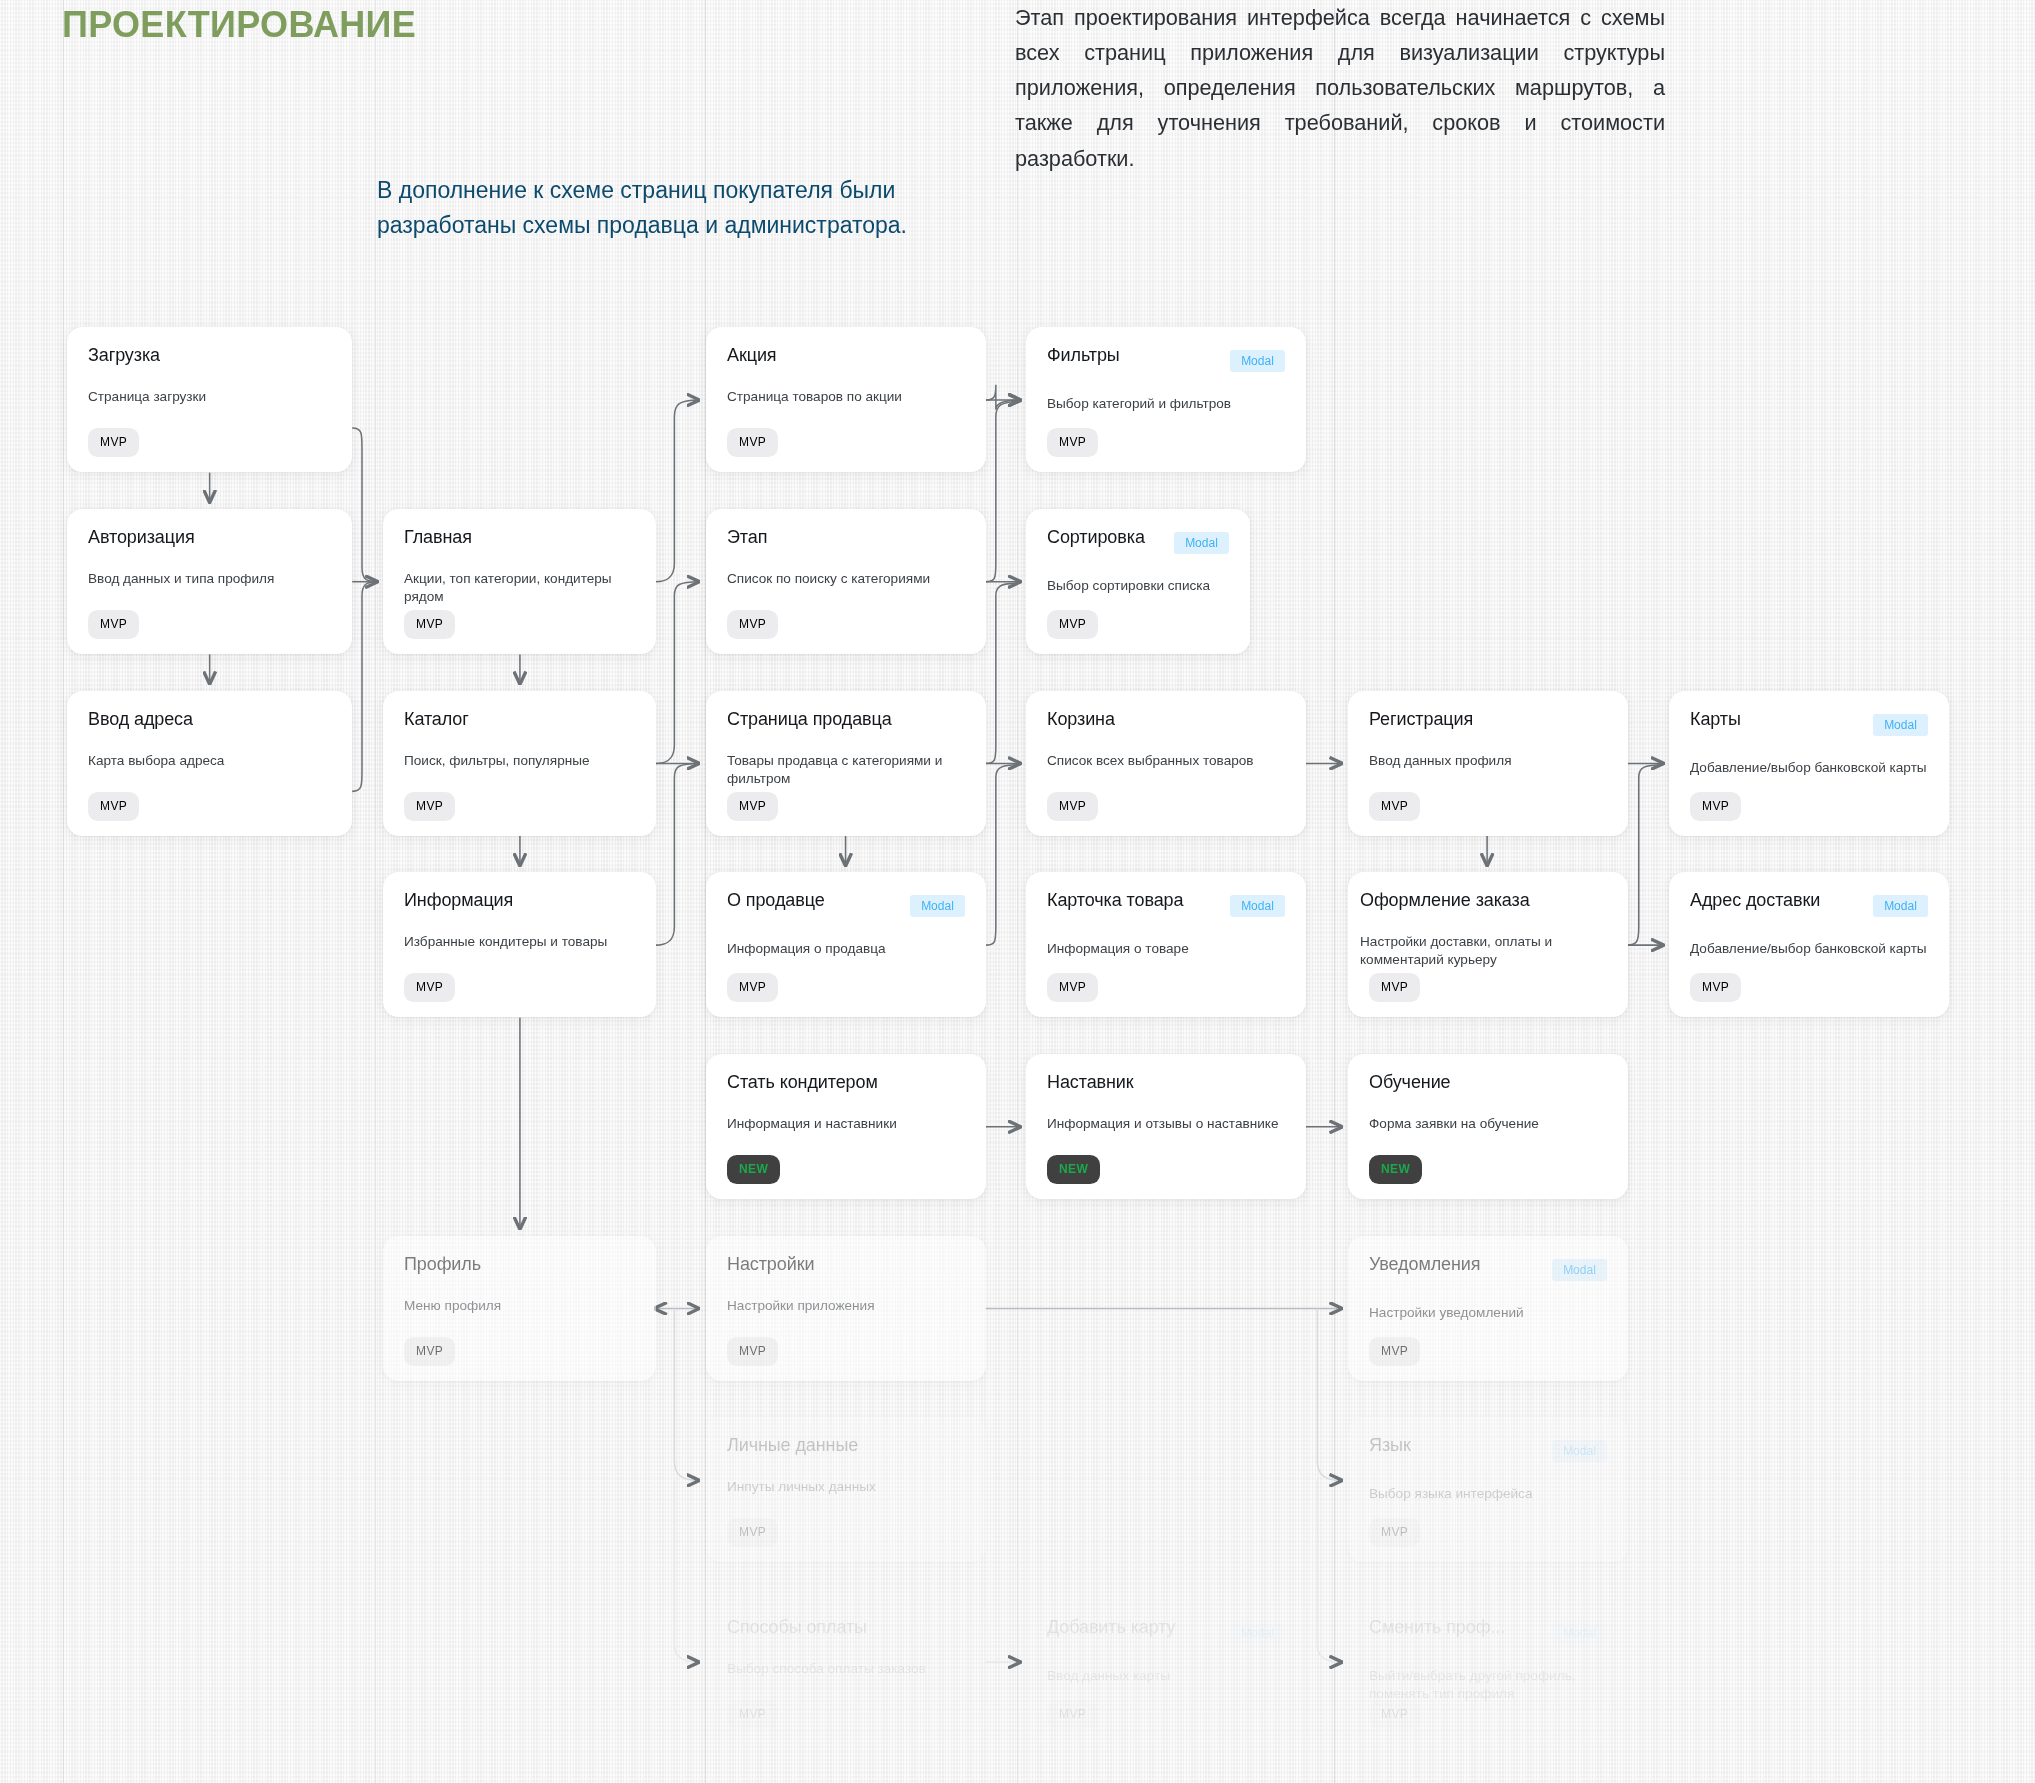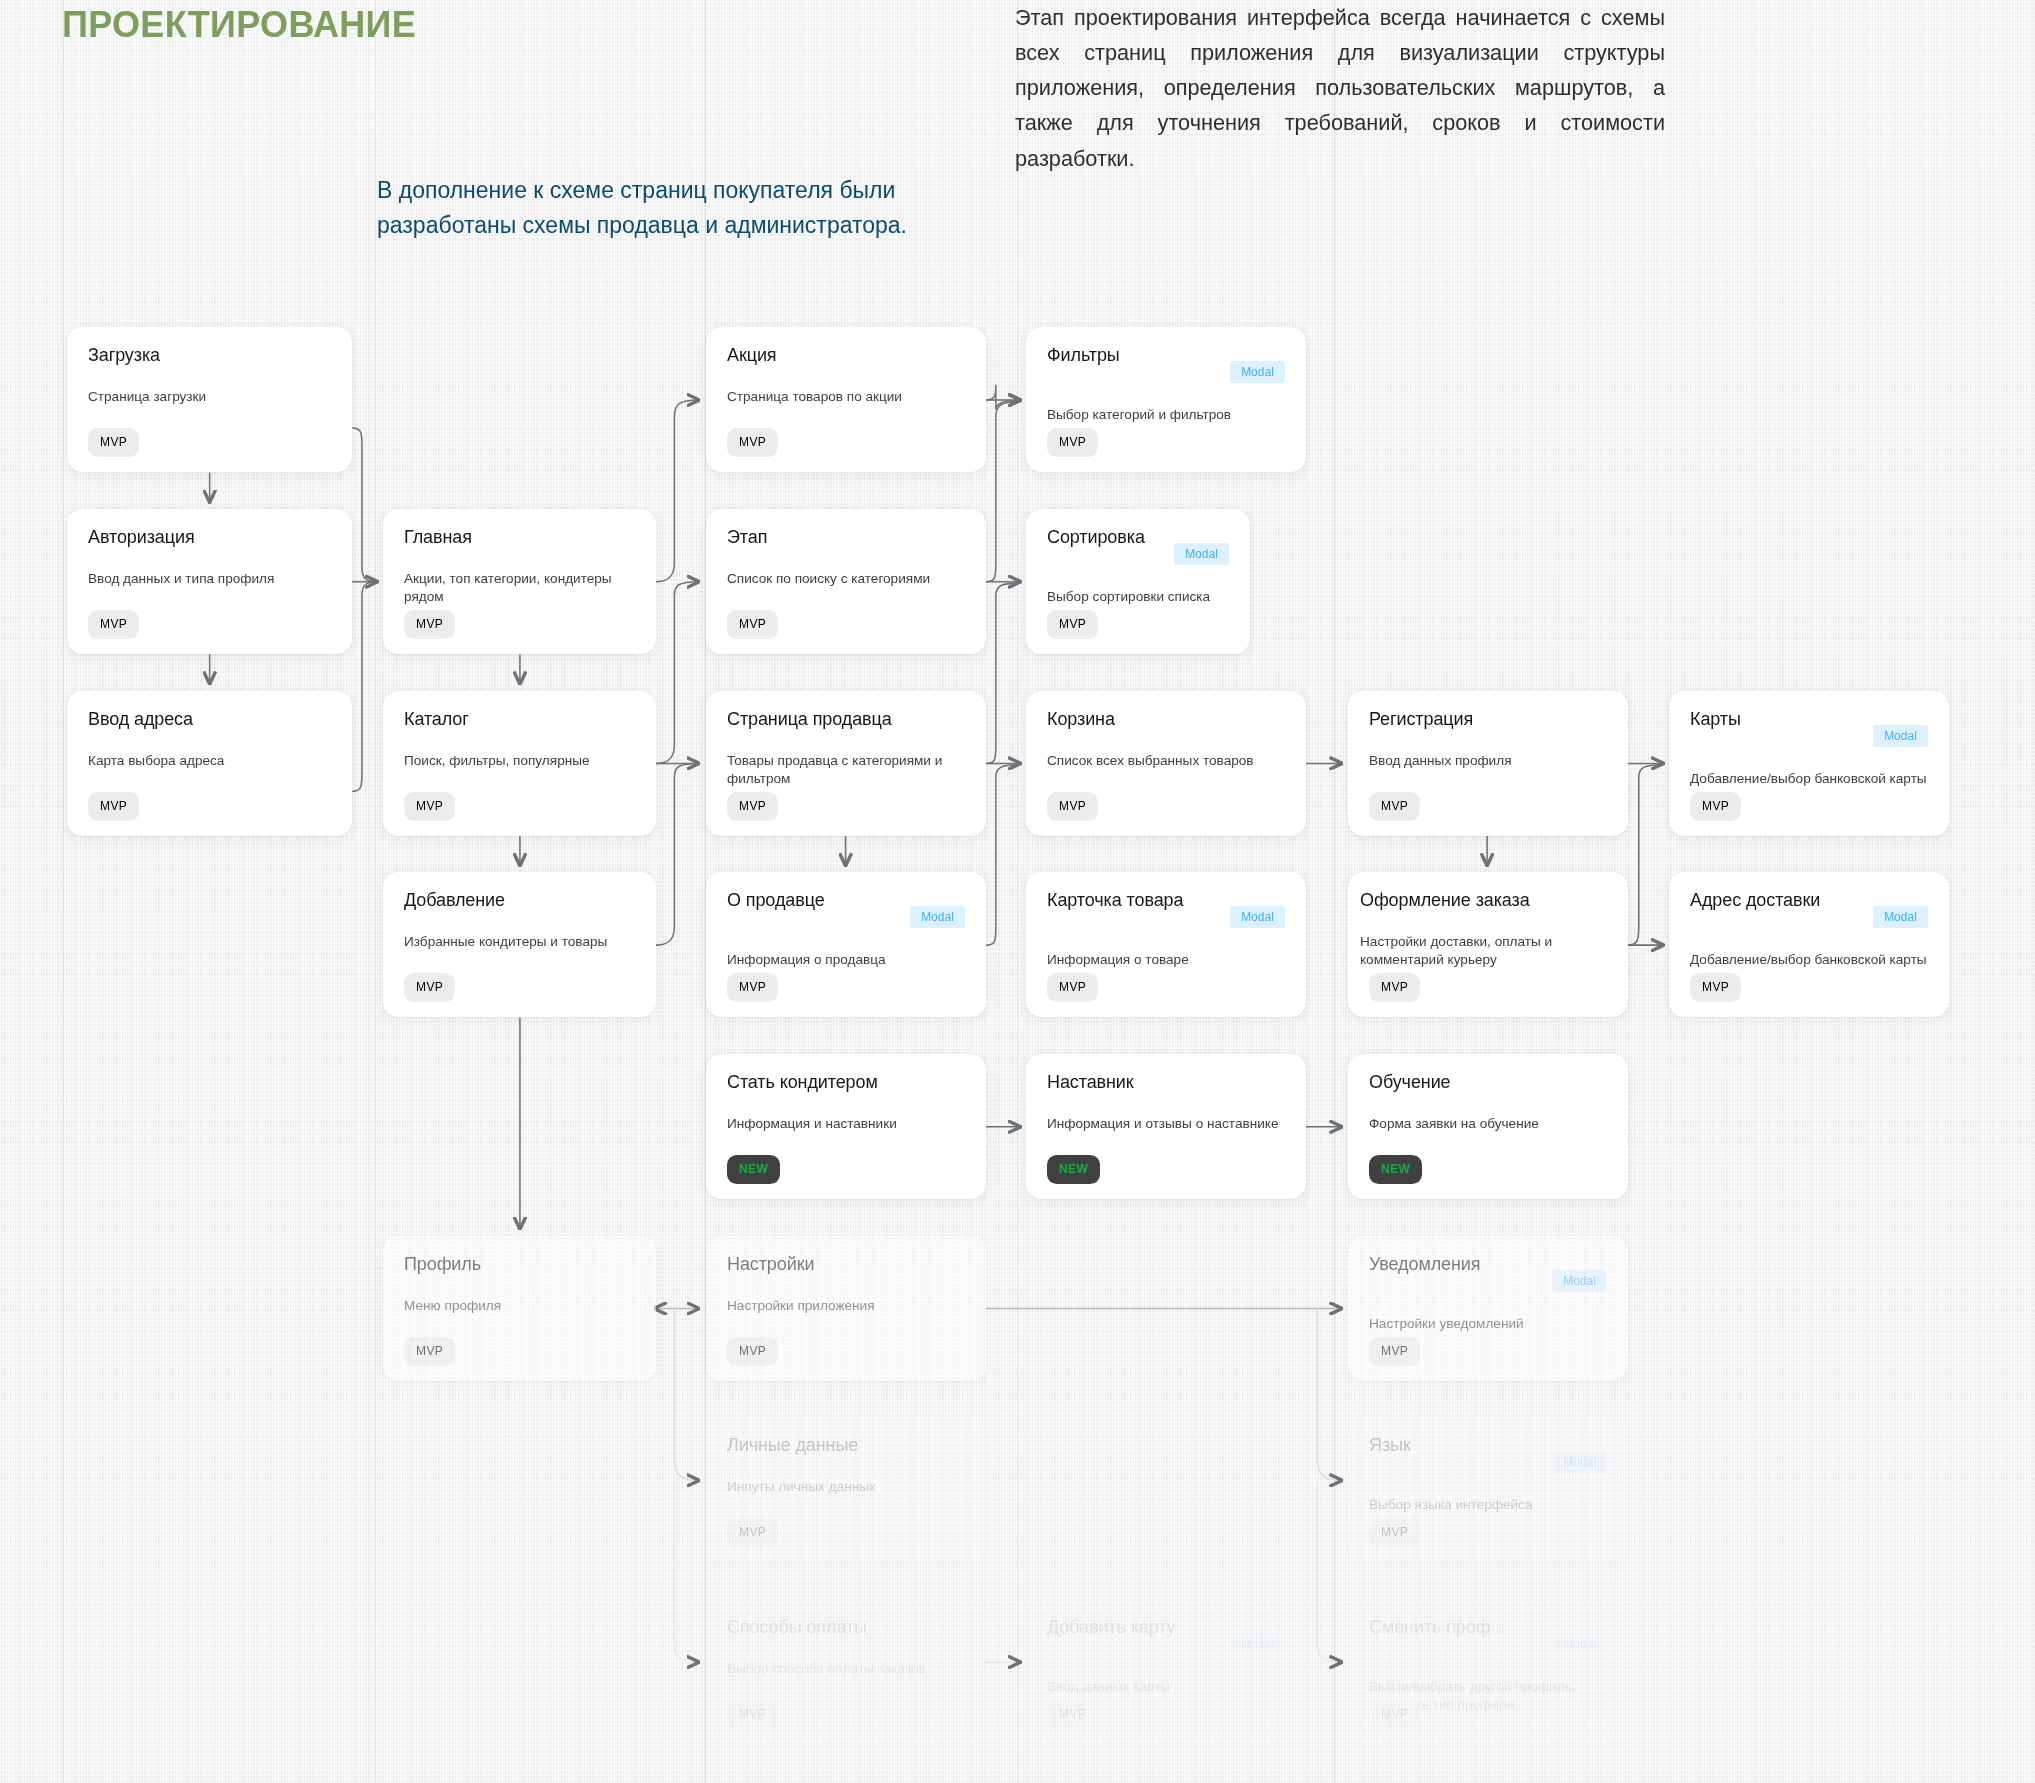--- a/index.html
+++ b/index.html
@@ -67,7 +67,7 @@
     font-size:12px; font-weight:500;
     padding:4.9px 11.2px; border-radius:3px;
     background:#ddf0fd; color:#3fb2f6; line-height:1;
-    white-space:nowrap; margin-top:16px;
+    white-space:nowrap; margin-top:5px;
   }
   .stage-badge {
     position:absolute; left:21px; bottom:15.4px;

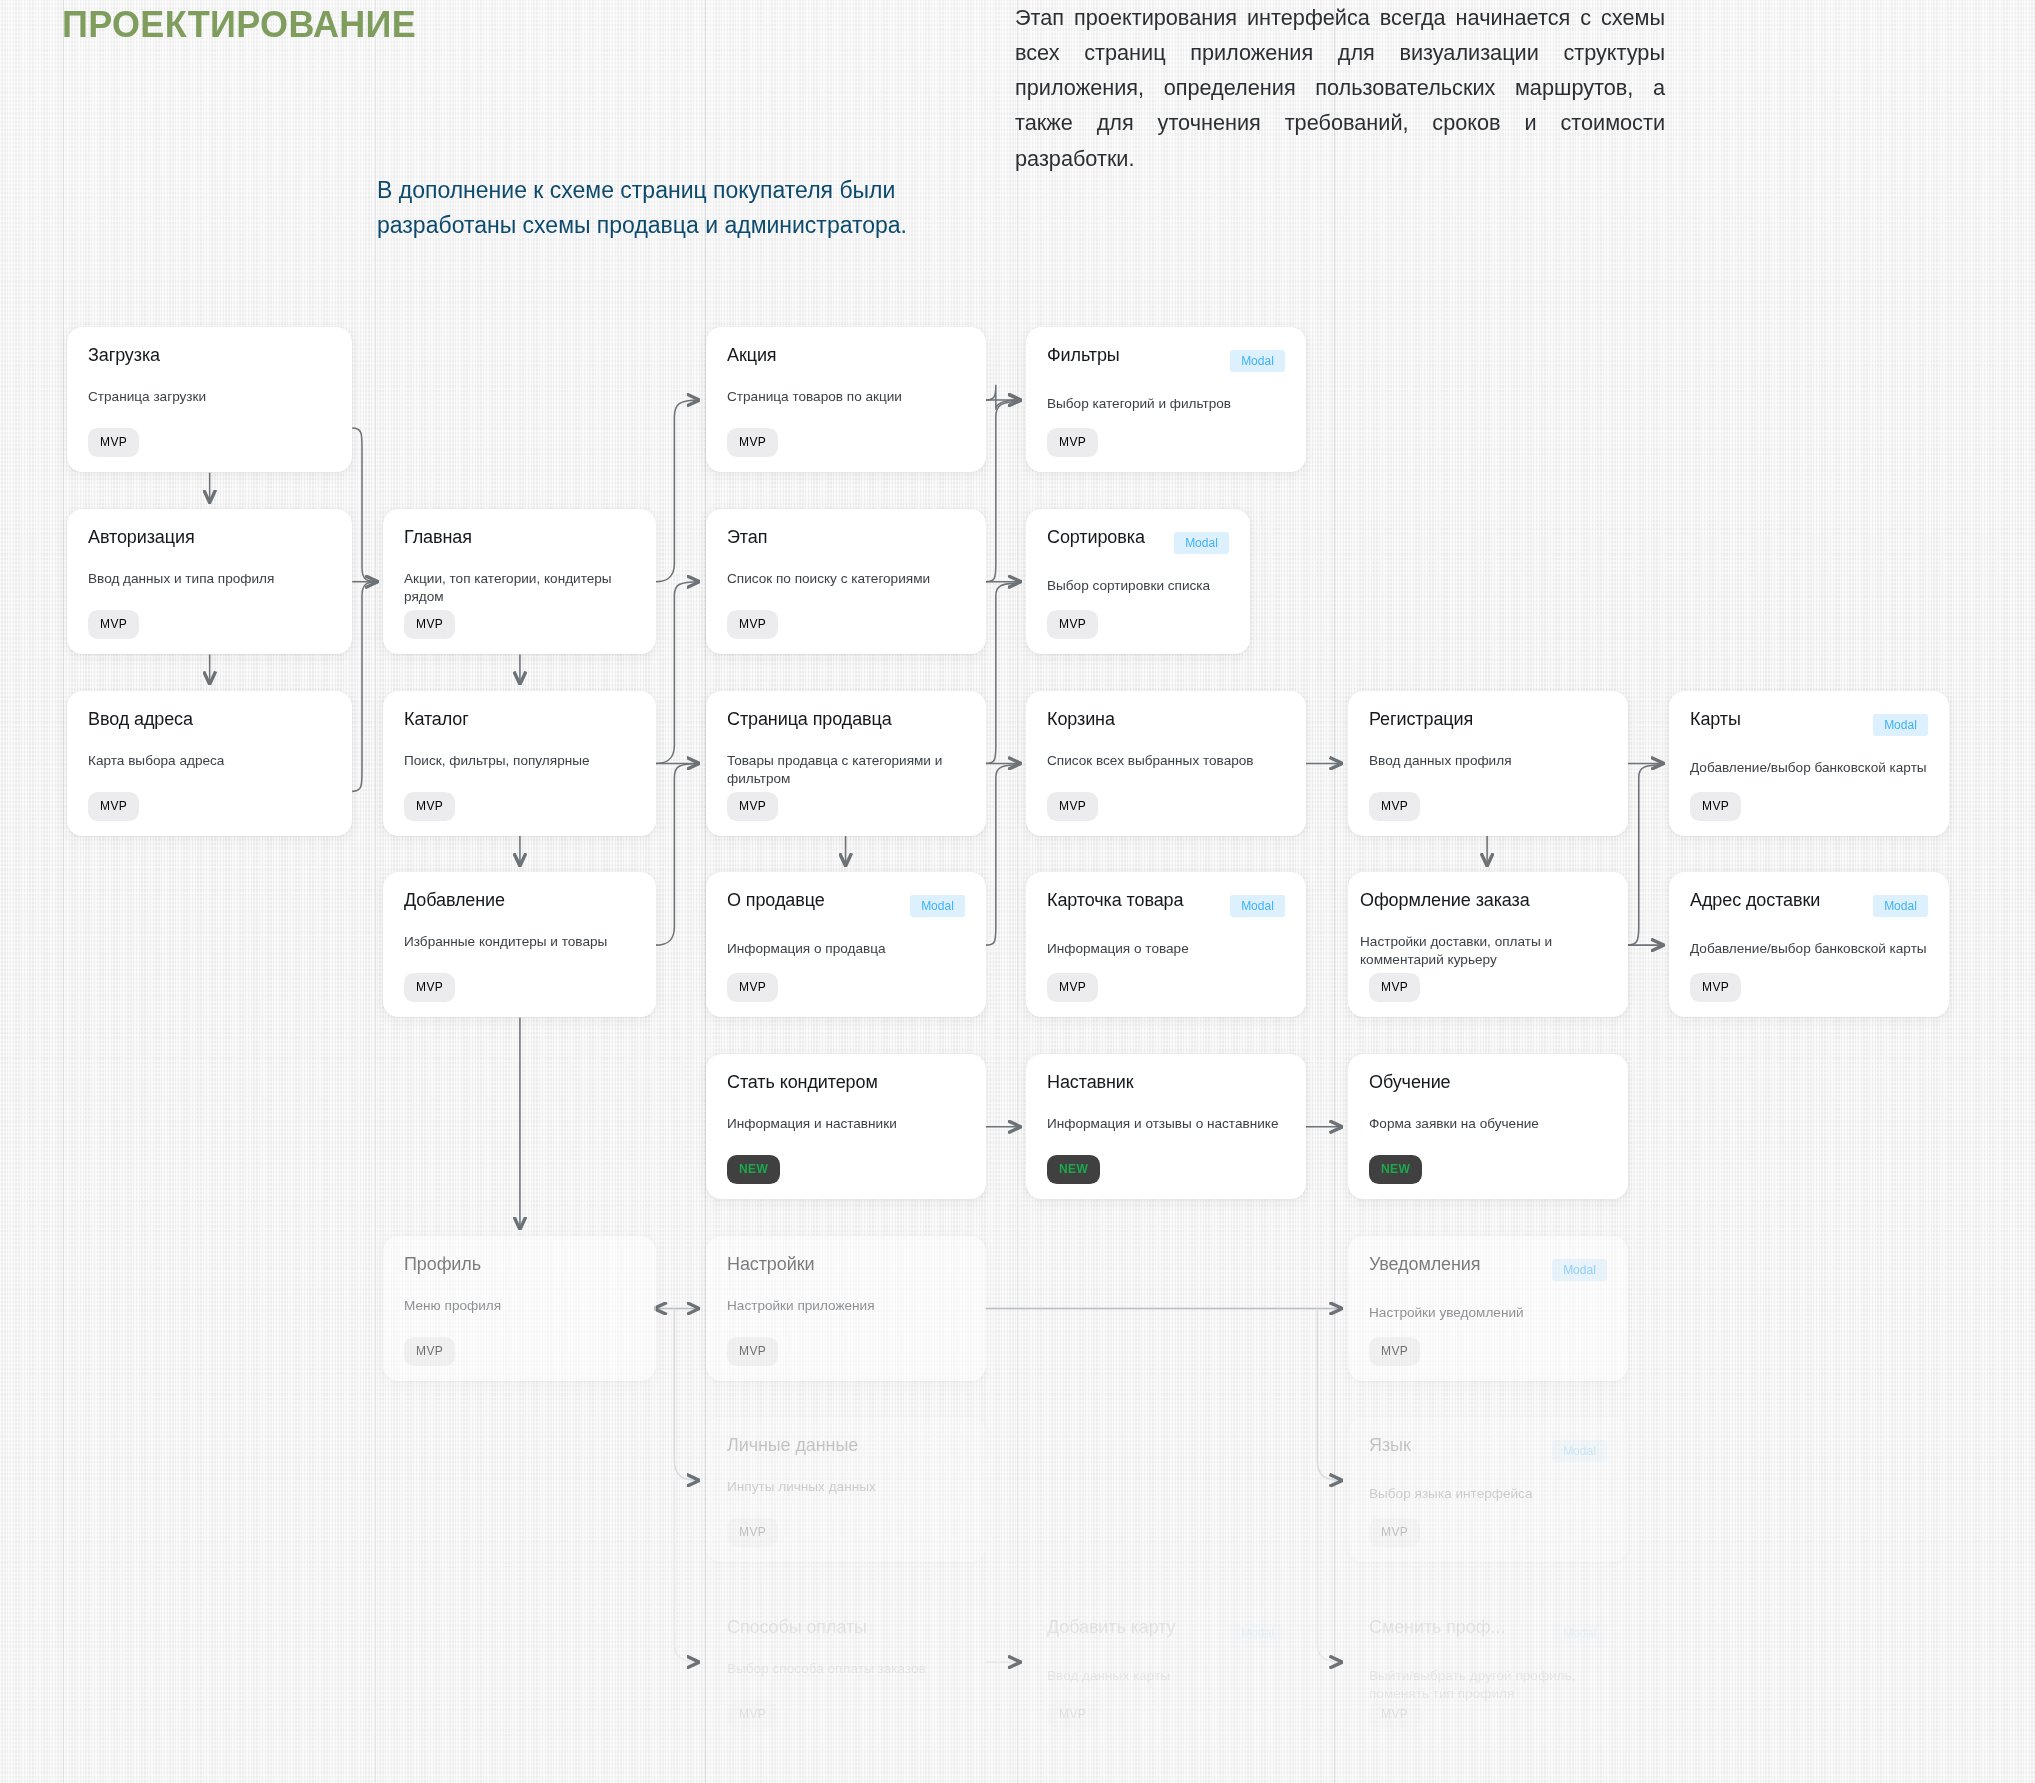--- a/index.html
+++ b/index.html
@@ -202,7 +202,7 @@
     </div>
     <div class="card" style="left: 383px; top: 872px; width: 273px; height: 145px; opacity: 1;">
       <div class="hdr">
-        <div class="title">Добавление</div>
+        <div class="title">Информация</div>
       </div>
       <div class="desc">Избранные кондитеры и товары</div>
       <span class="stage-badge stage-mvp">MVP</span>

